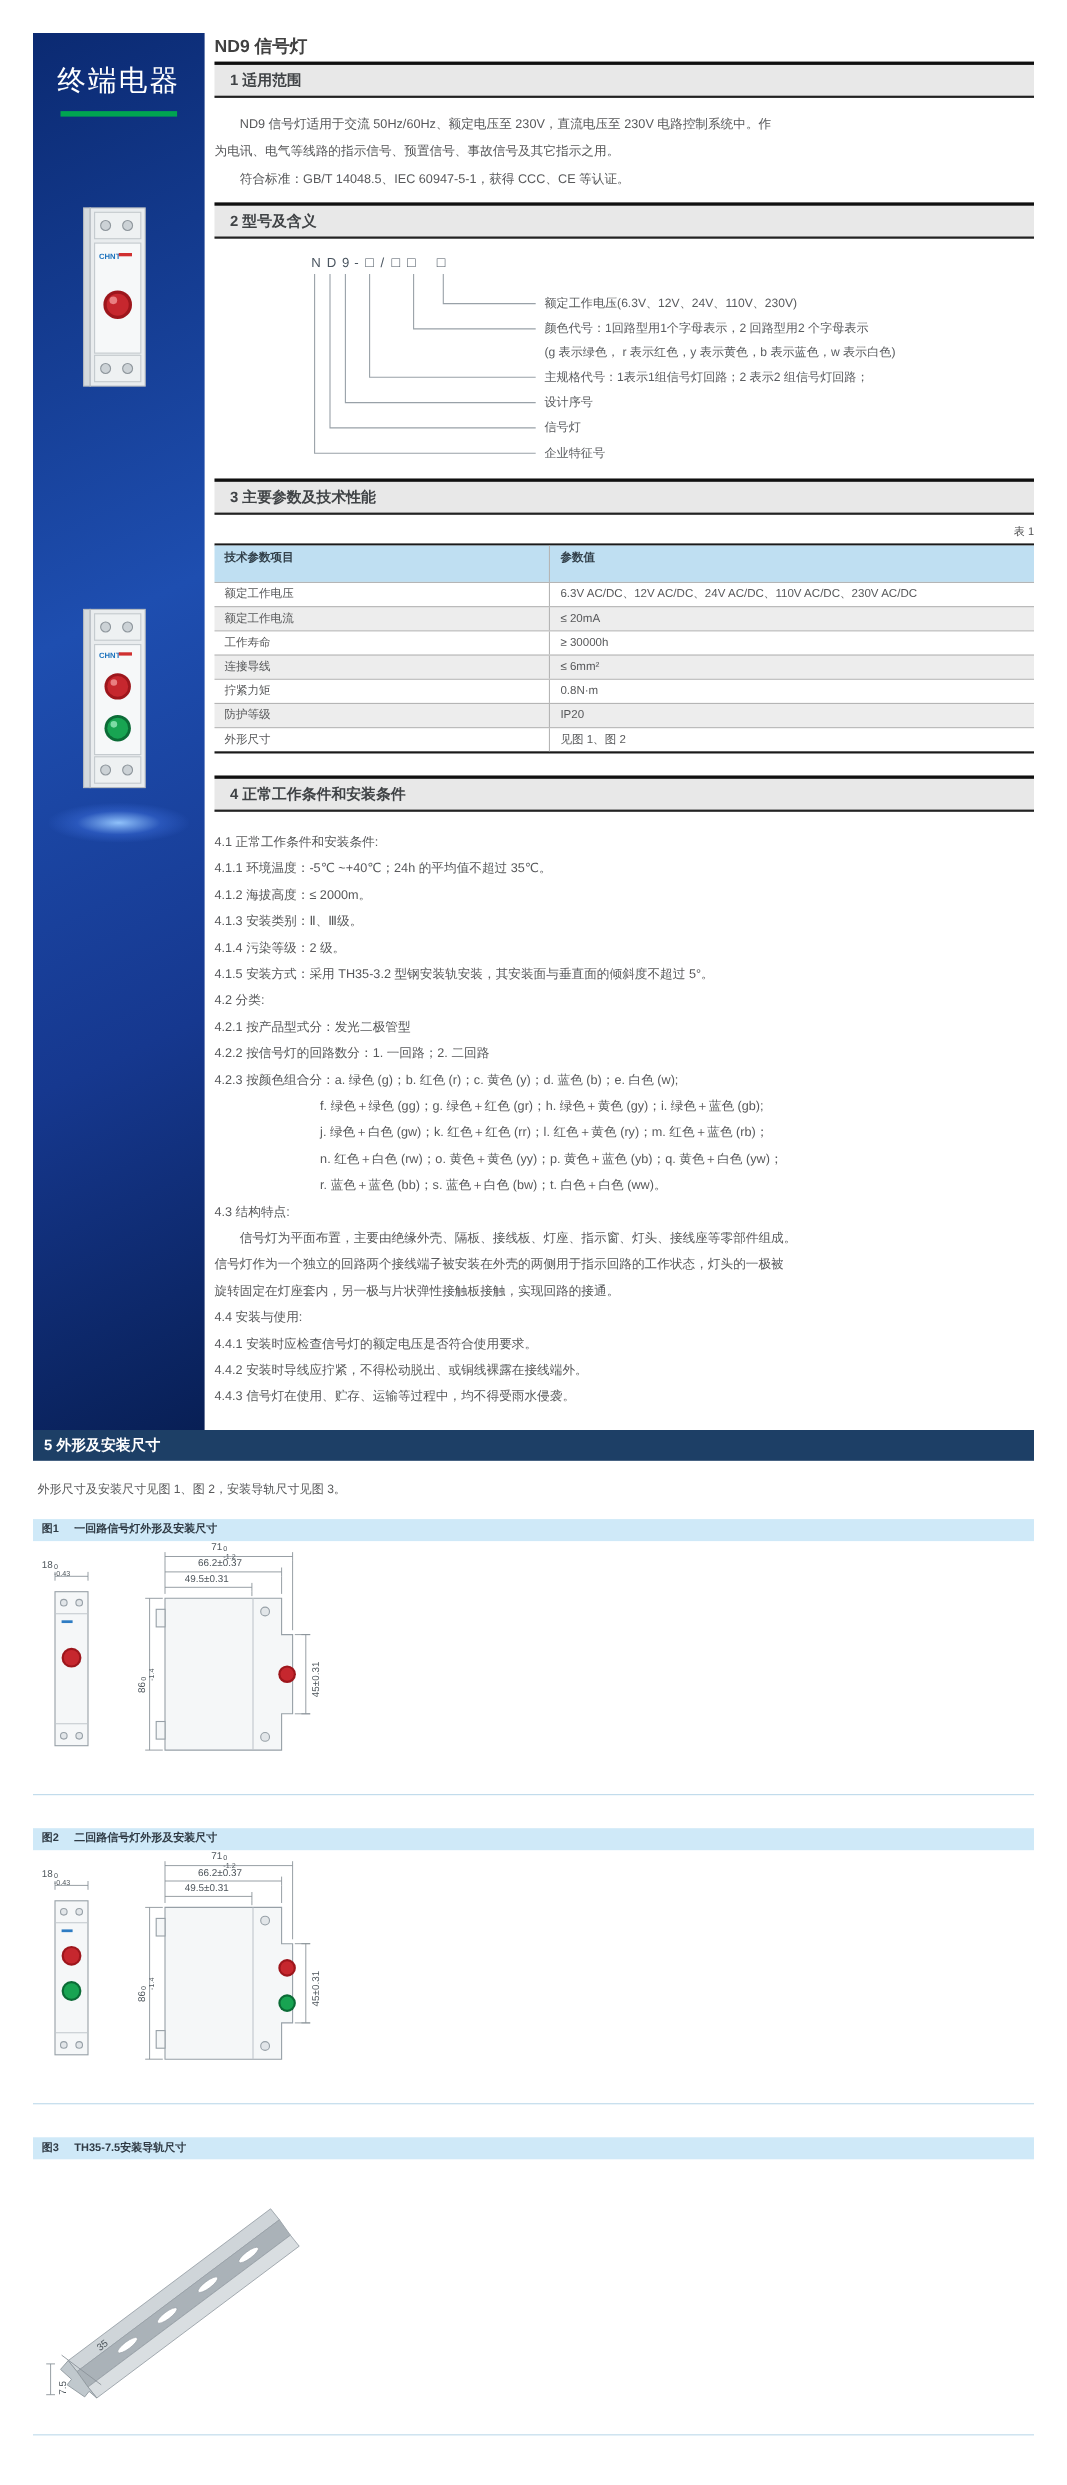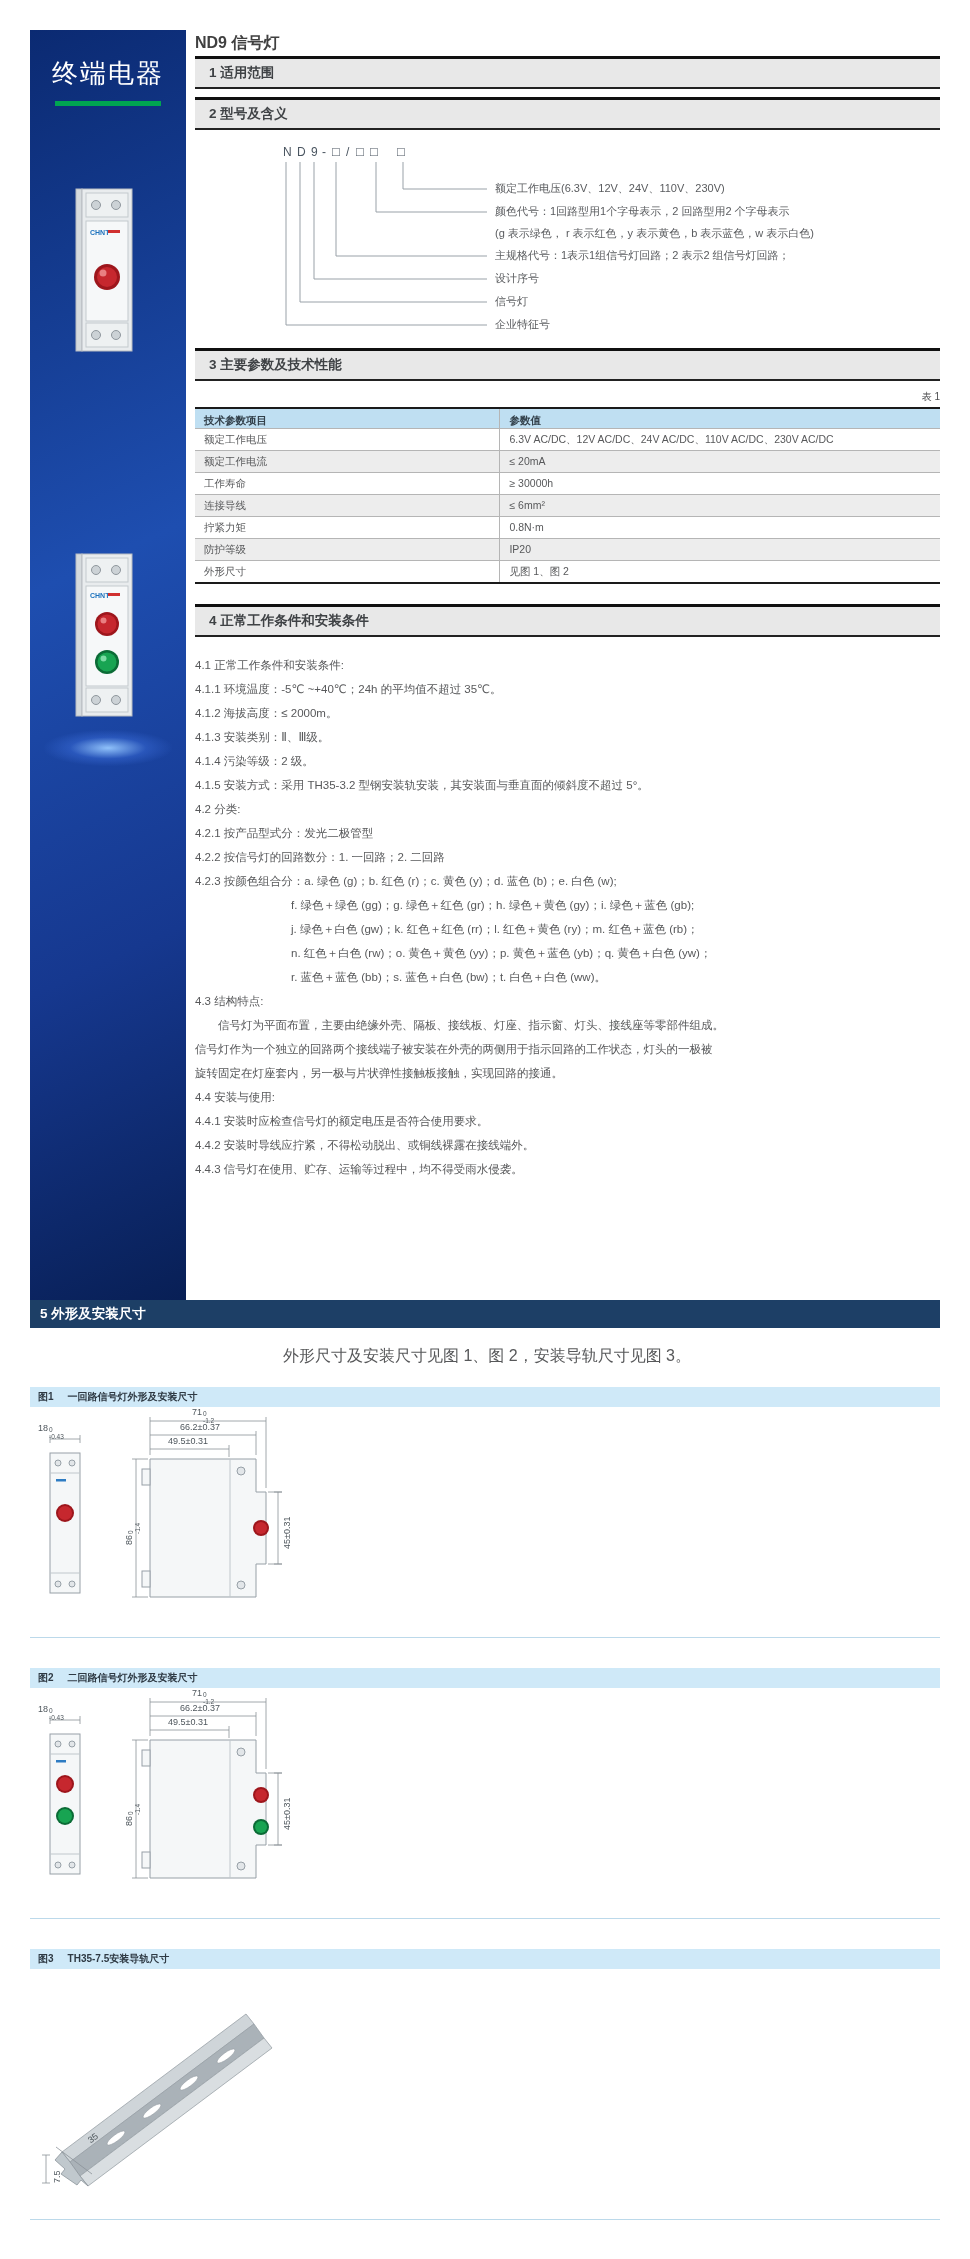--- a/index.html
+++ b/index.html
@@ -112,6 +112,11 @@
     <h1 class="title">ND9 信号灯</h1>
 
     <div class="secbar mt42">1 适用范围</div>
+    <div class="bodytext mt12">
+      <div class="ind2">ND9 信号灯适用于交流 50Hz/60Hz、额定电压至 230V，直流电压至 230V 电路控制系统中。作</div>
+      <div>为电讯、电气等线路的指示信号、预置信号、事故信号及其它指示之用。</div>
+      <div class="ind2">符合标准：GB/T 14048.5、IEC 60947-5-1，获得 CCC、CE 等认证。</div>
+    </div>
 
     <div class="secbar mt8">2 型号及含义</div>
 

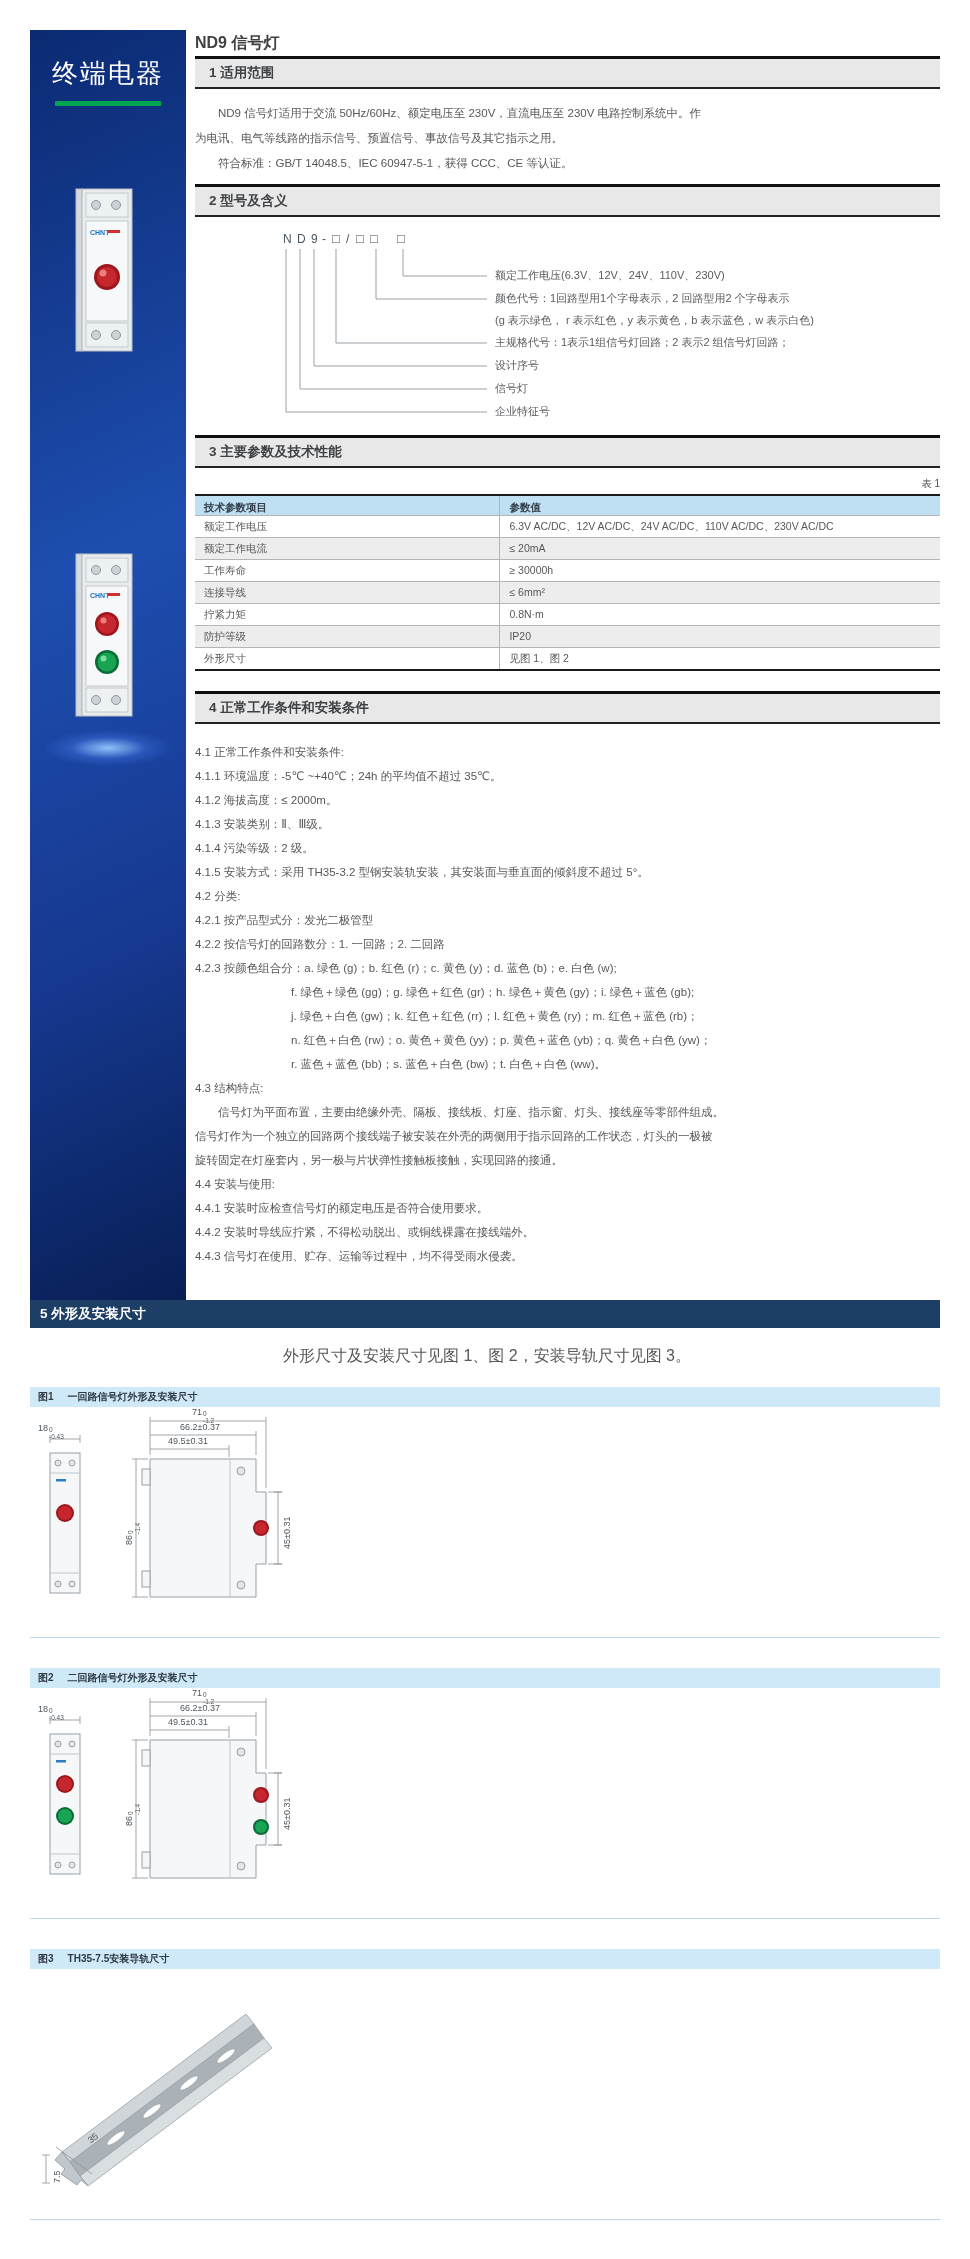--- a/index.html
+++ b/index.html
@@ -32,7 +32,7 @@
   .tabletag{font-size:10px;color:#4c4d4f;text-align:right;height:12px;line-height:12px;}
   .ptable{border-top:2px solid #1a1a1a;border-bottom:2px solid #1a1a1a;}
   .ptable .trow{display:flex;border-top:1px solid #b5b5b5;height:21px;line-height:21px;font-size:10.5px;}
-  .ptable .trow.head{border-top:none;height:19px;line-height:23px;background:var(--table_header,#bfdff2);font-weight:bold;color:#33414b;}
+  .ptable .trow.head{border-top:none;height:33px;line-height:23px;background:var(--table_header,#bfdff2);font-weight:bold;color:#33414b;}
   .ptable .trow.alt{background:#ededed;}
   .ptable .c1{width:41%;border-right:1px solid #b5b5b5;padding-left:9px;box-sizing:border-box;}
   .ptable .c2{flex:1;padding-left:9px;}

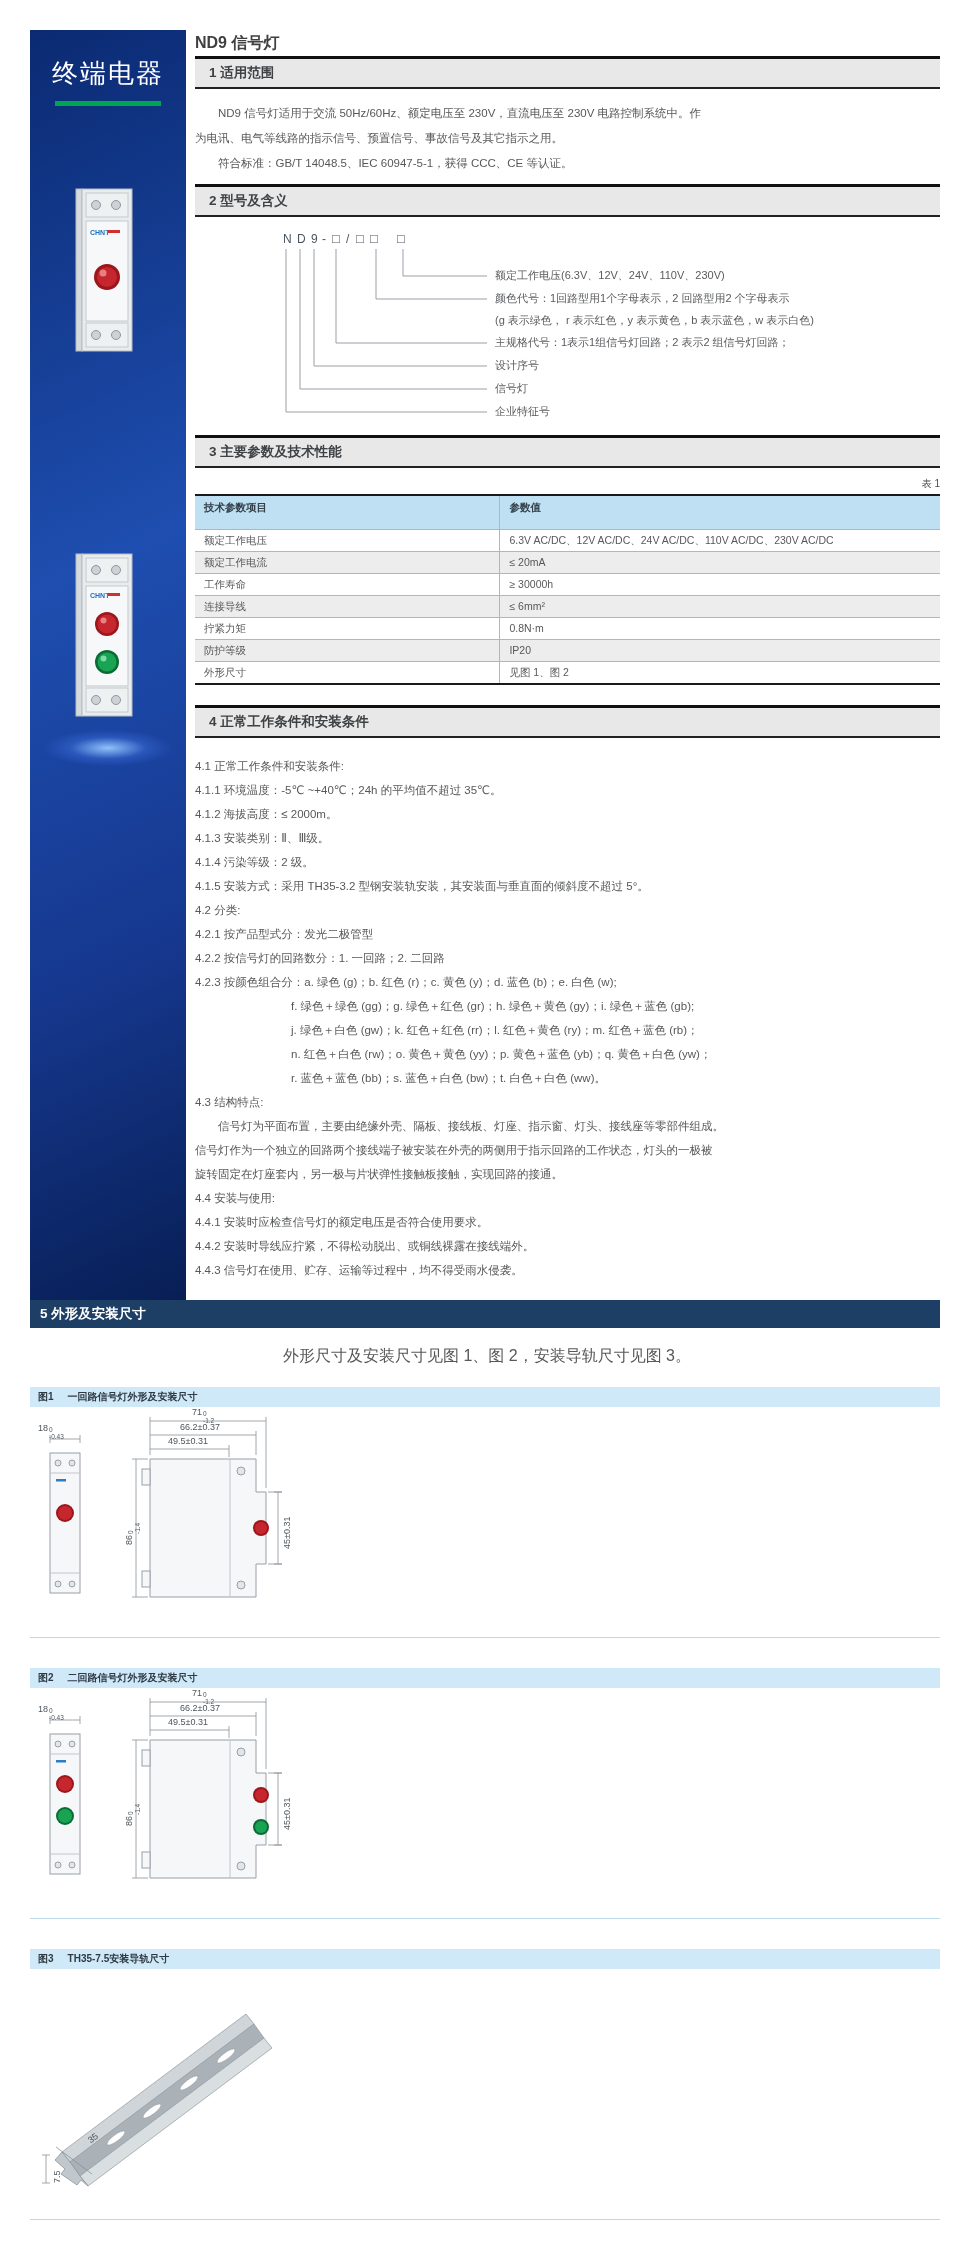--- a/index.html
+++ b/index.html
@@ -44,7 +44,7 @@
   .bottom{position:absolute;left:30px;top:1300px;width:910px;}
   .band5{height:28px;line-height:28px;background:var(--navy_band,#1d3f66);color:#fff;
     font-weight:bold;font-size:13.5px;padding-left:10px;}
-  .intro5{margin:18px 0 0 4px;font-size:16px;text-align:center;}
+  .intro5{margin:18px 0 0 4px;font-size:11px;}
   .figblock{margin-top:20px;}
   .figblock+.figblock{margin-top:30px;}
   .figbar{height:20px;line-height:20px;background:var(--figure_bar,#cfe9f8);

